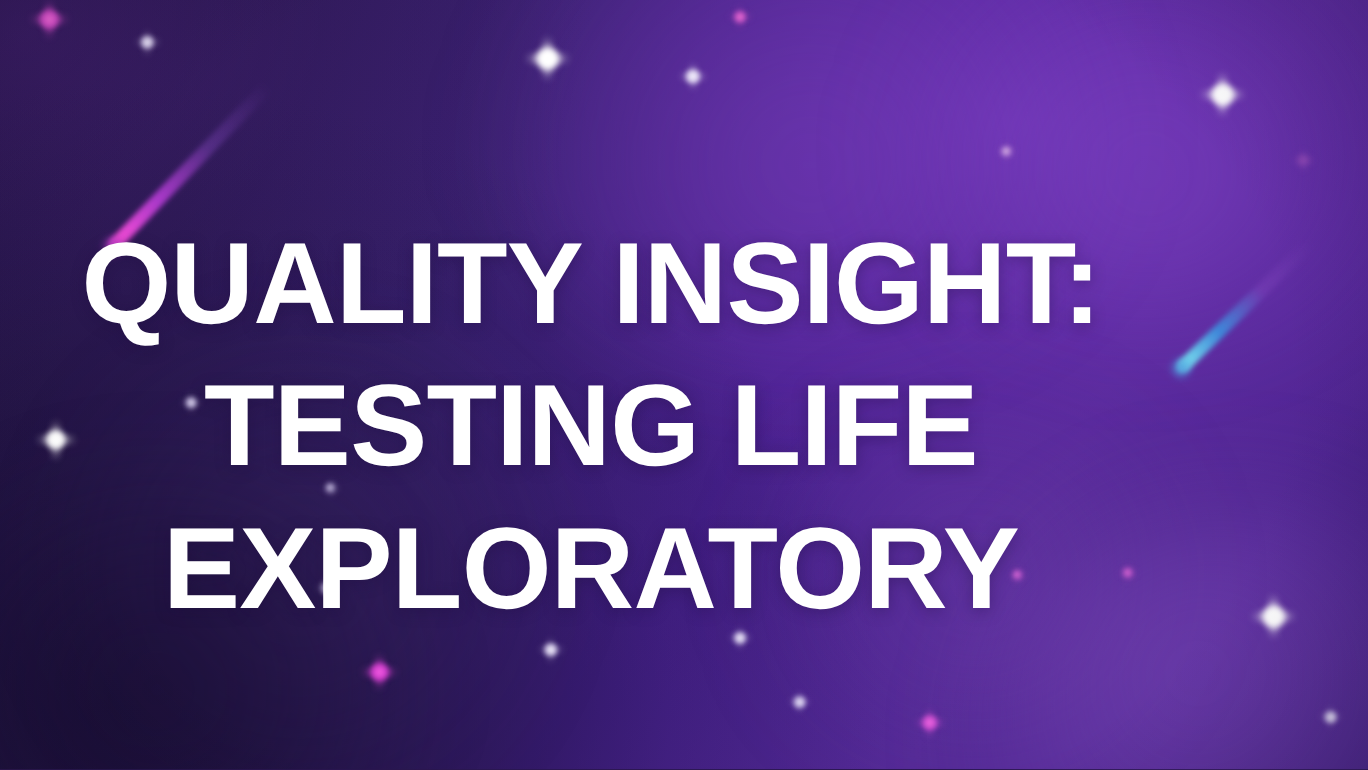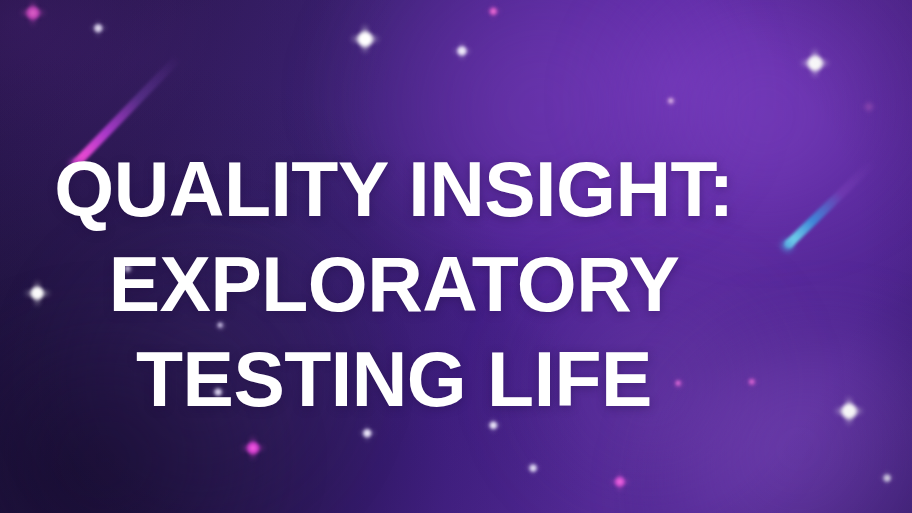--- a/index.html
+++ b/index.html
@@ -327,8 +327,8 @@
 
   <div id="title-block">
     <div class="title-line">QUALITY INSIGHT:</div>
+    <div class="title-line">TESTING LIFE</div>
     <div class="title-line">EXPLORATORY</div>
-    <div class="title-line">TESTING LIFE</div>
   </div>
 
 </div>

